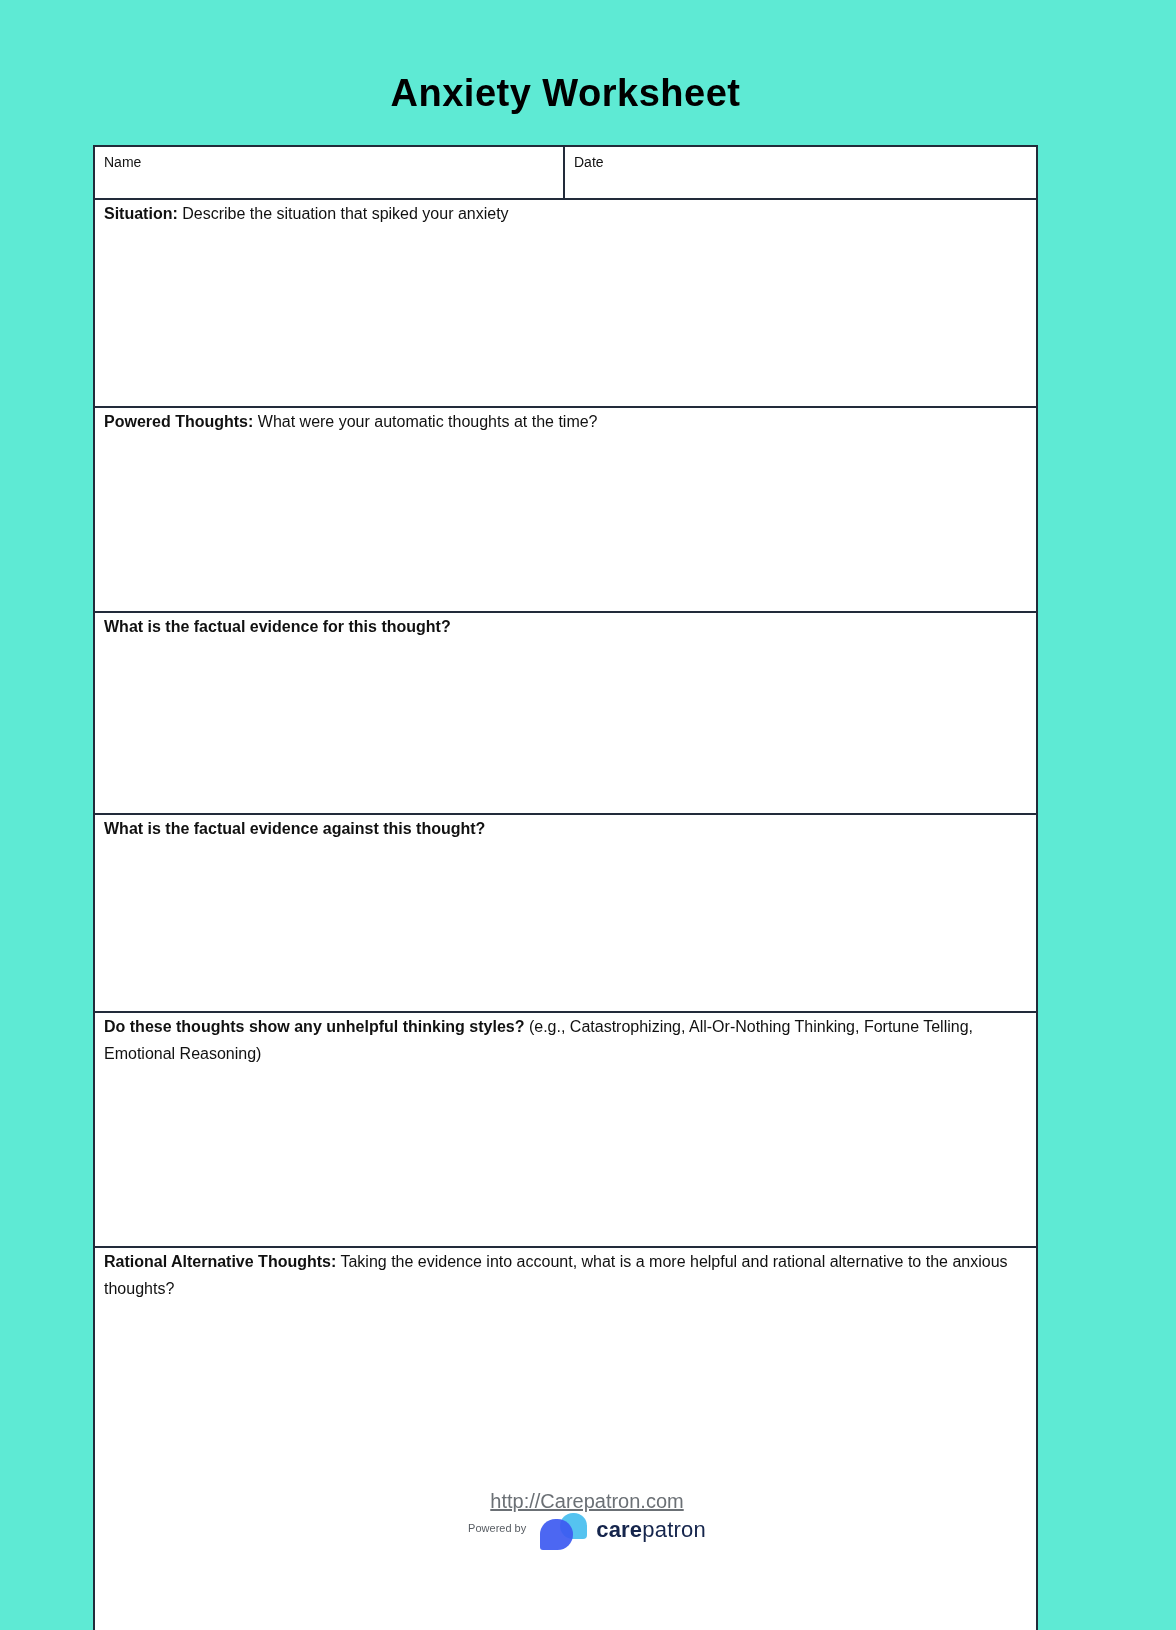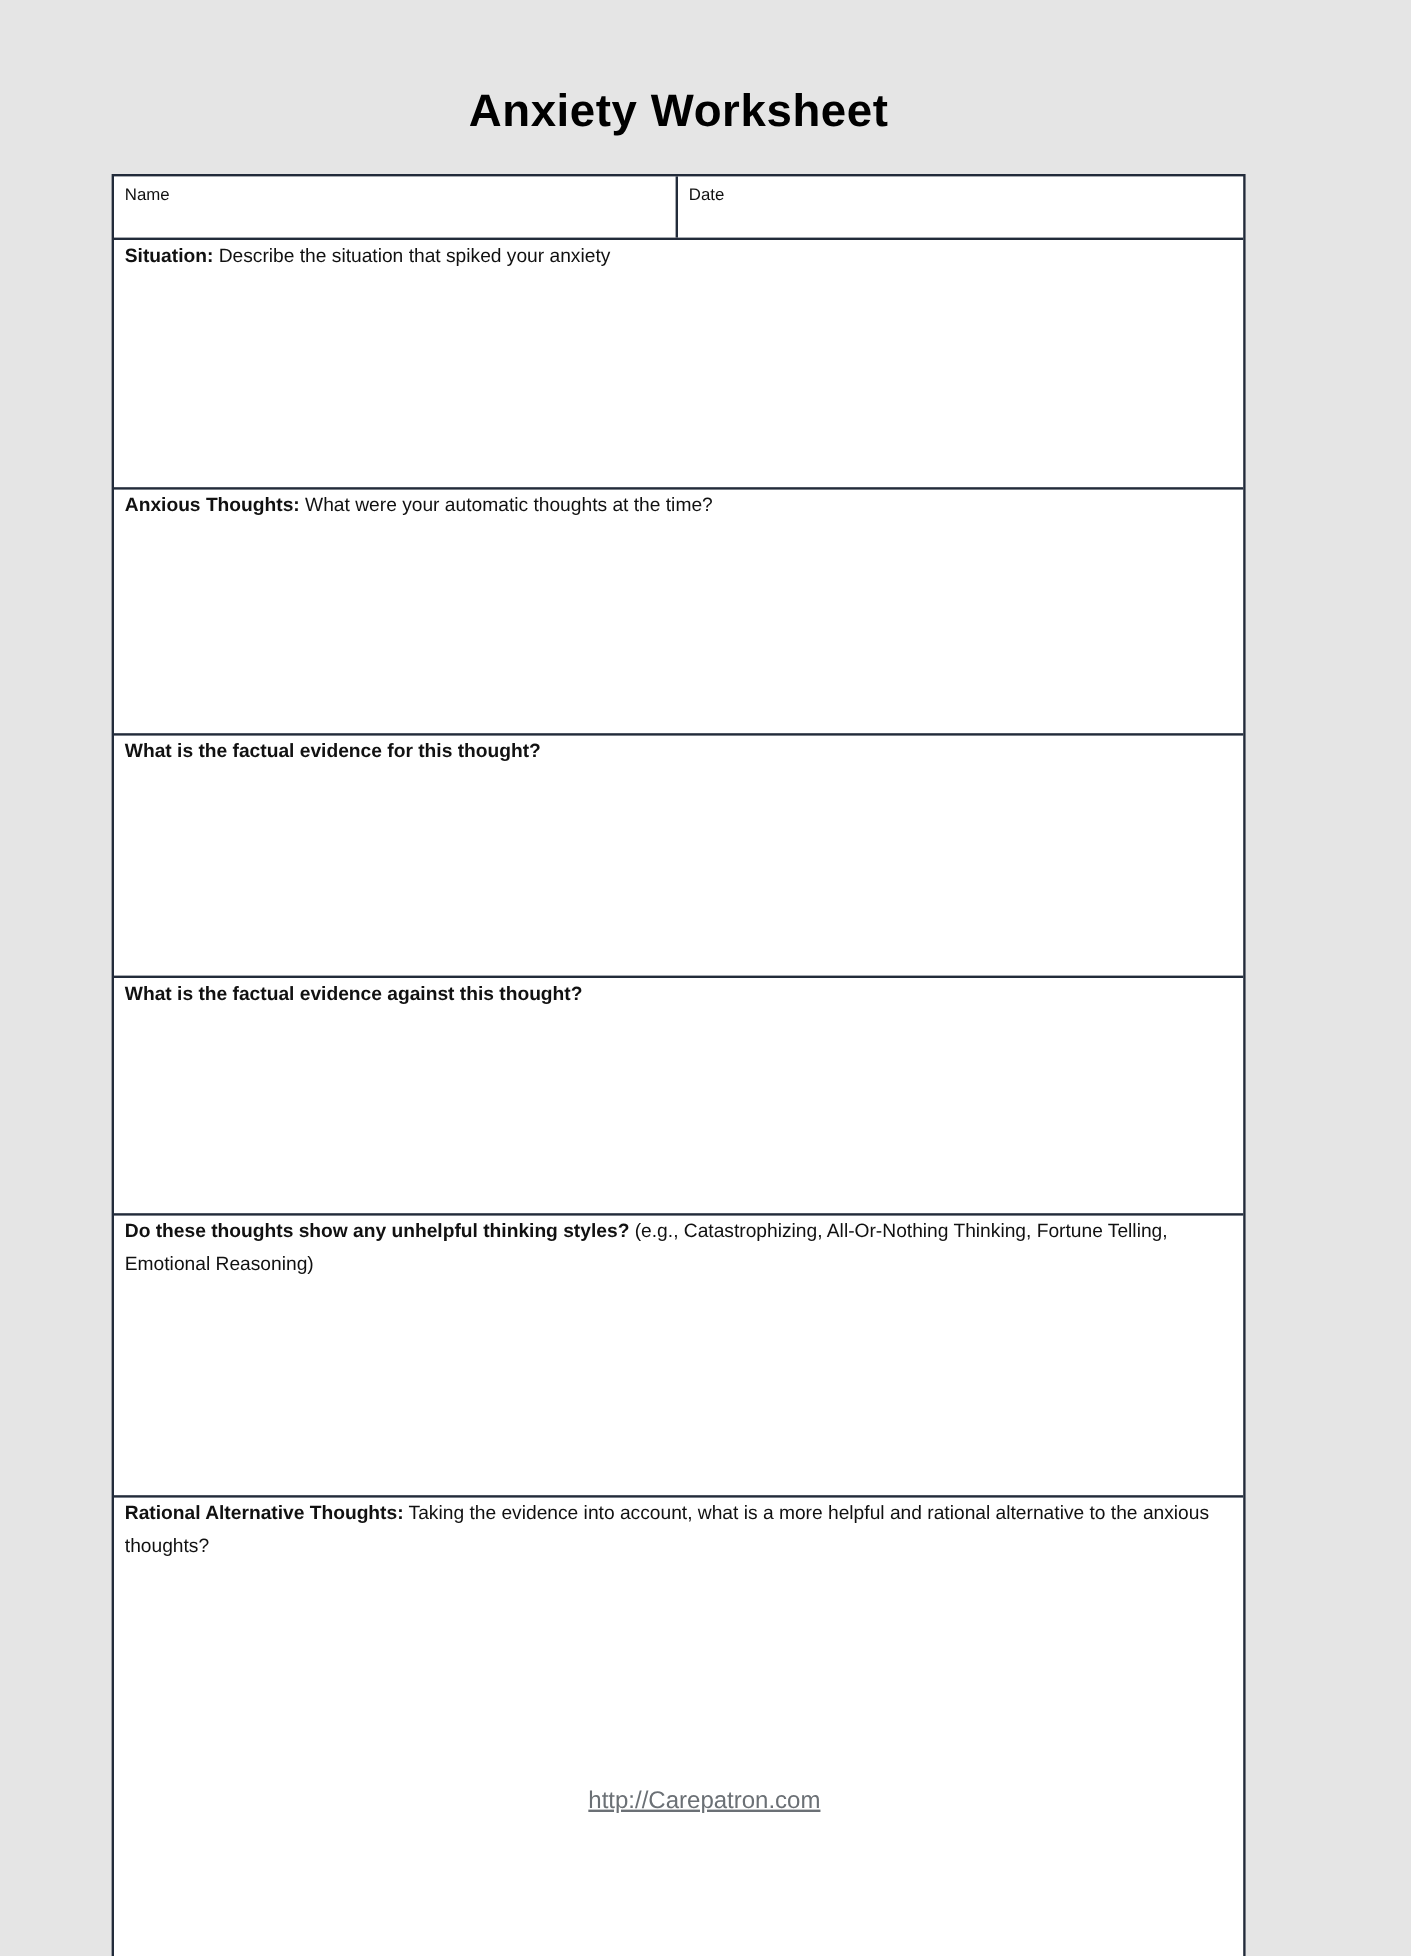--- a/index.html
+++ b/index.html
@@ -21,7 +21,7 @@
     position: relative;
     width: 1176px;
     height: 1630px;
-    background: #e5e5e5;
+    background: #5eead4;
     overflow: hidden;
   }
   .page-title {

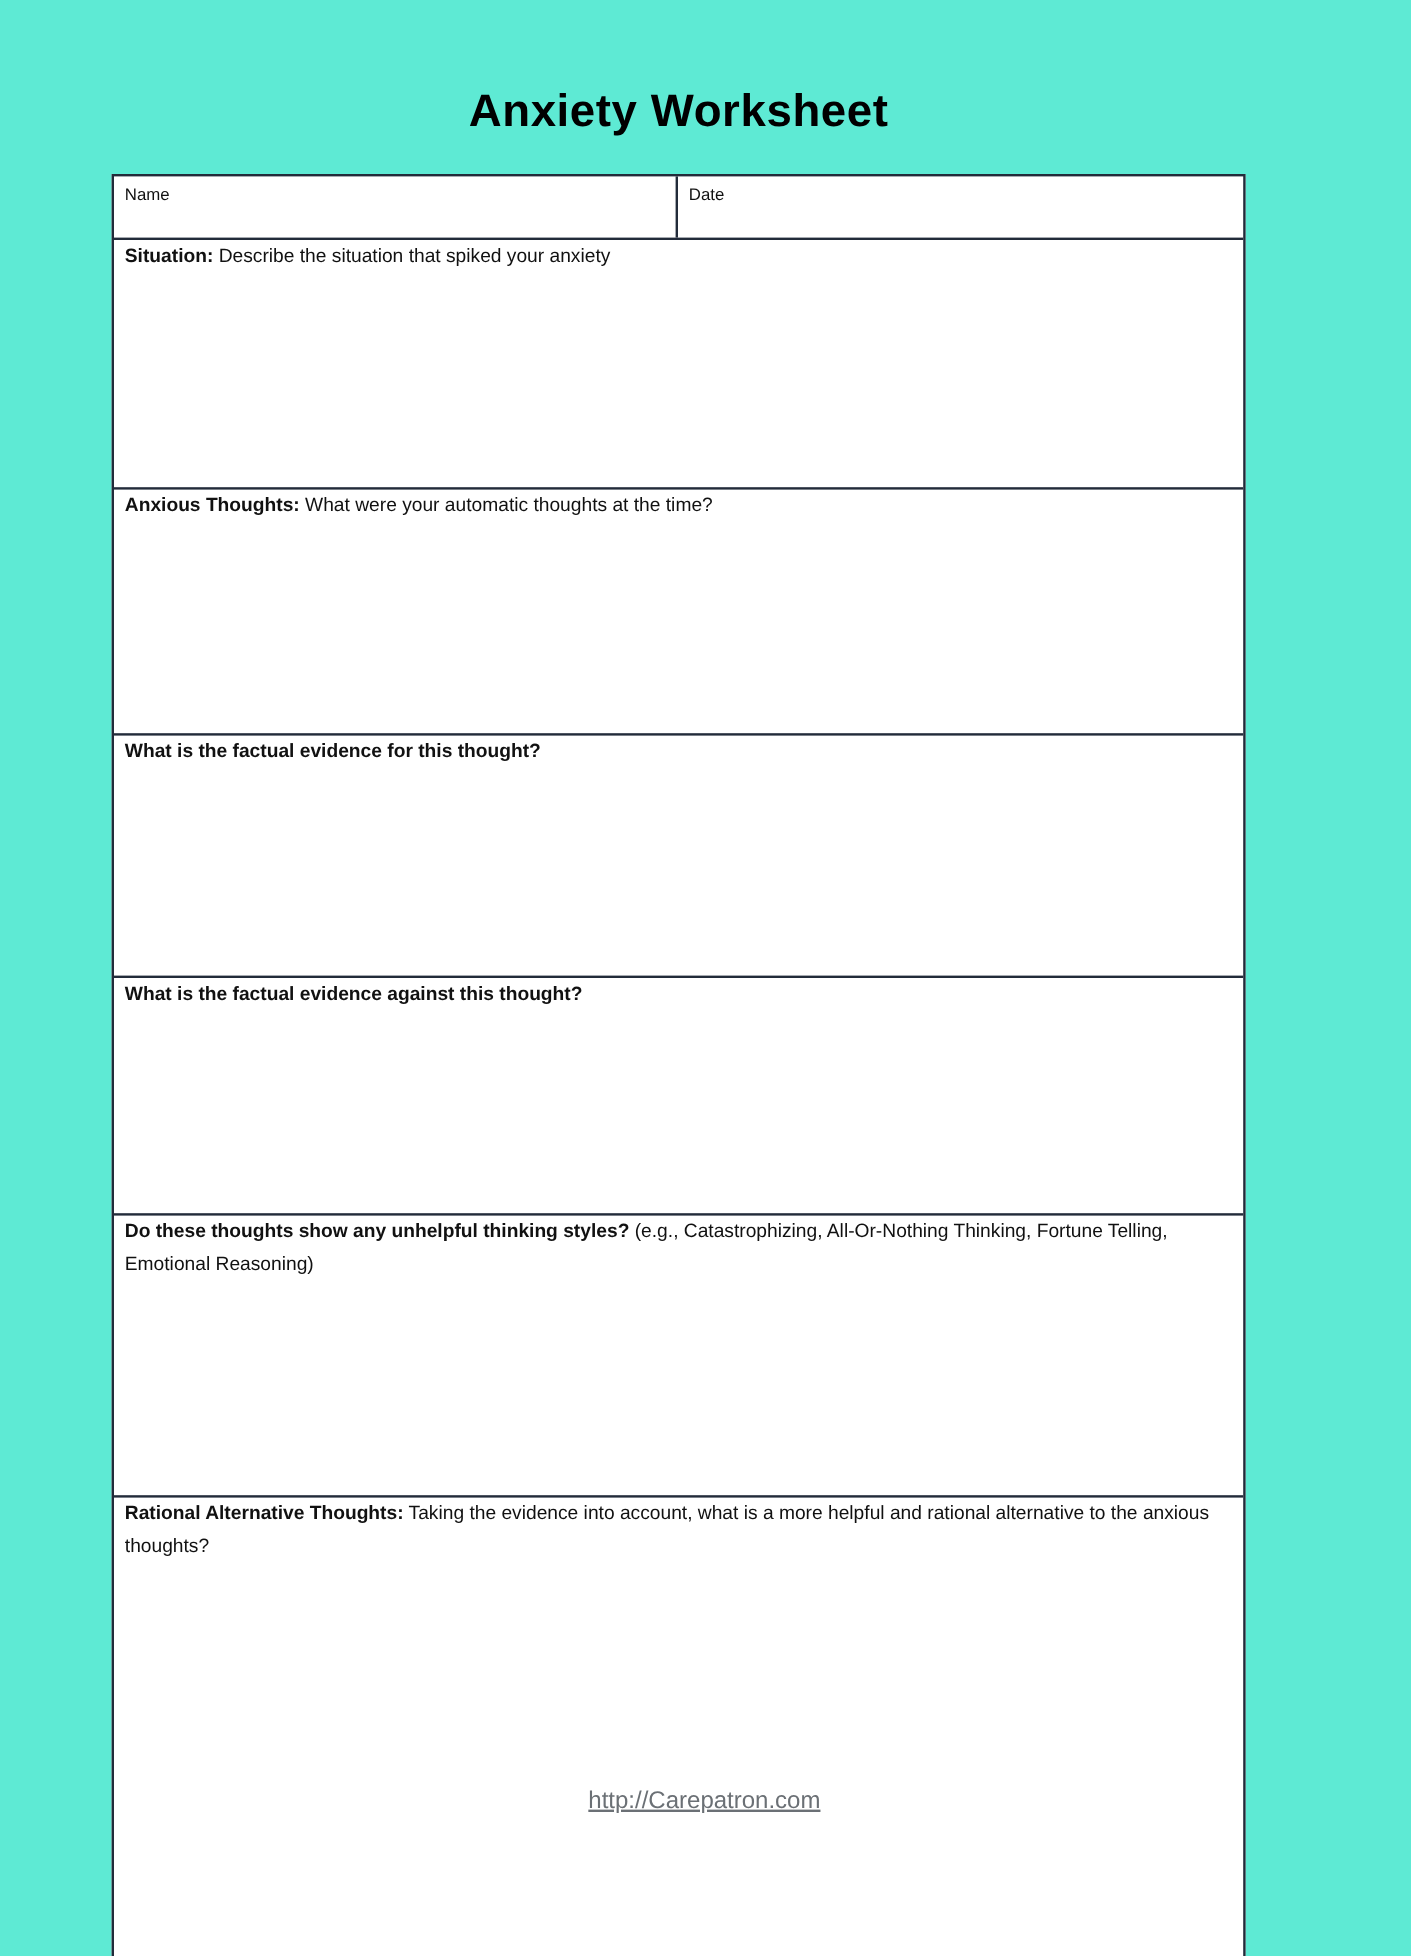--- a/index.html
+++ b/index.html
@@ -169,7 +169,7 @@
 
     <div class="row r-anxious">
       <p class="section-text">
-        <span class="heading">Anxious Thoughts:</span>
+        <span class="heading">Powered Thoughts:</span>
         <span class="desc">What were your automatic thoughts at the time?</span>
       </p>
       <div class="fill-area"></div>

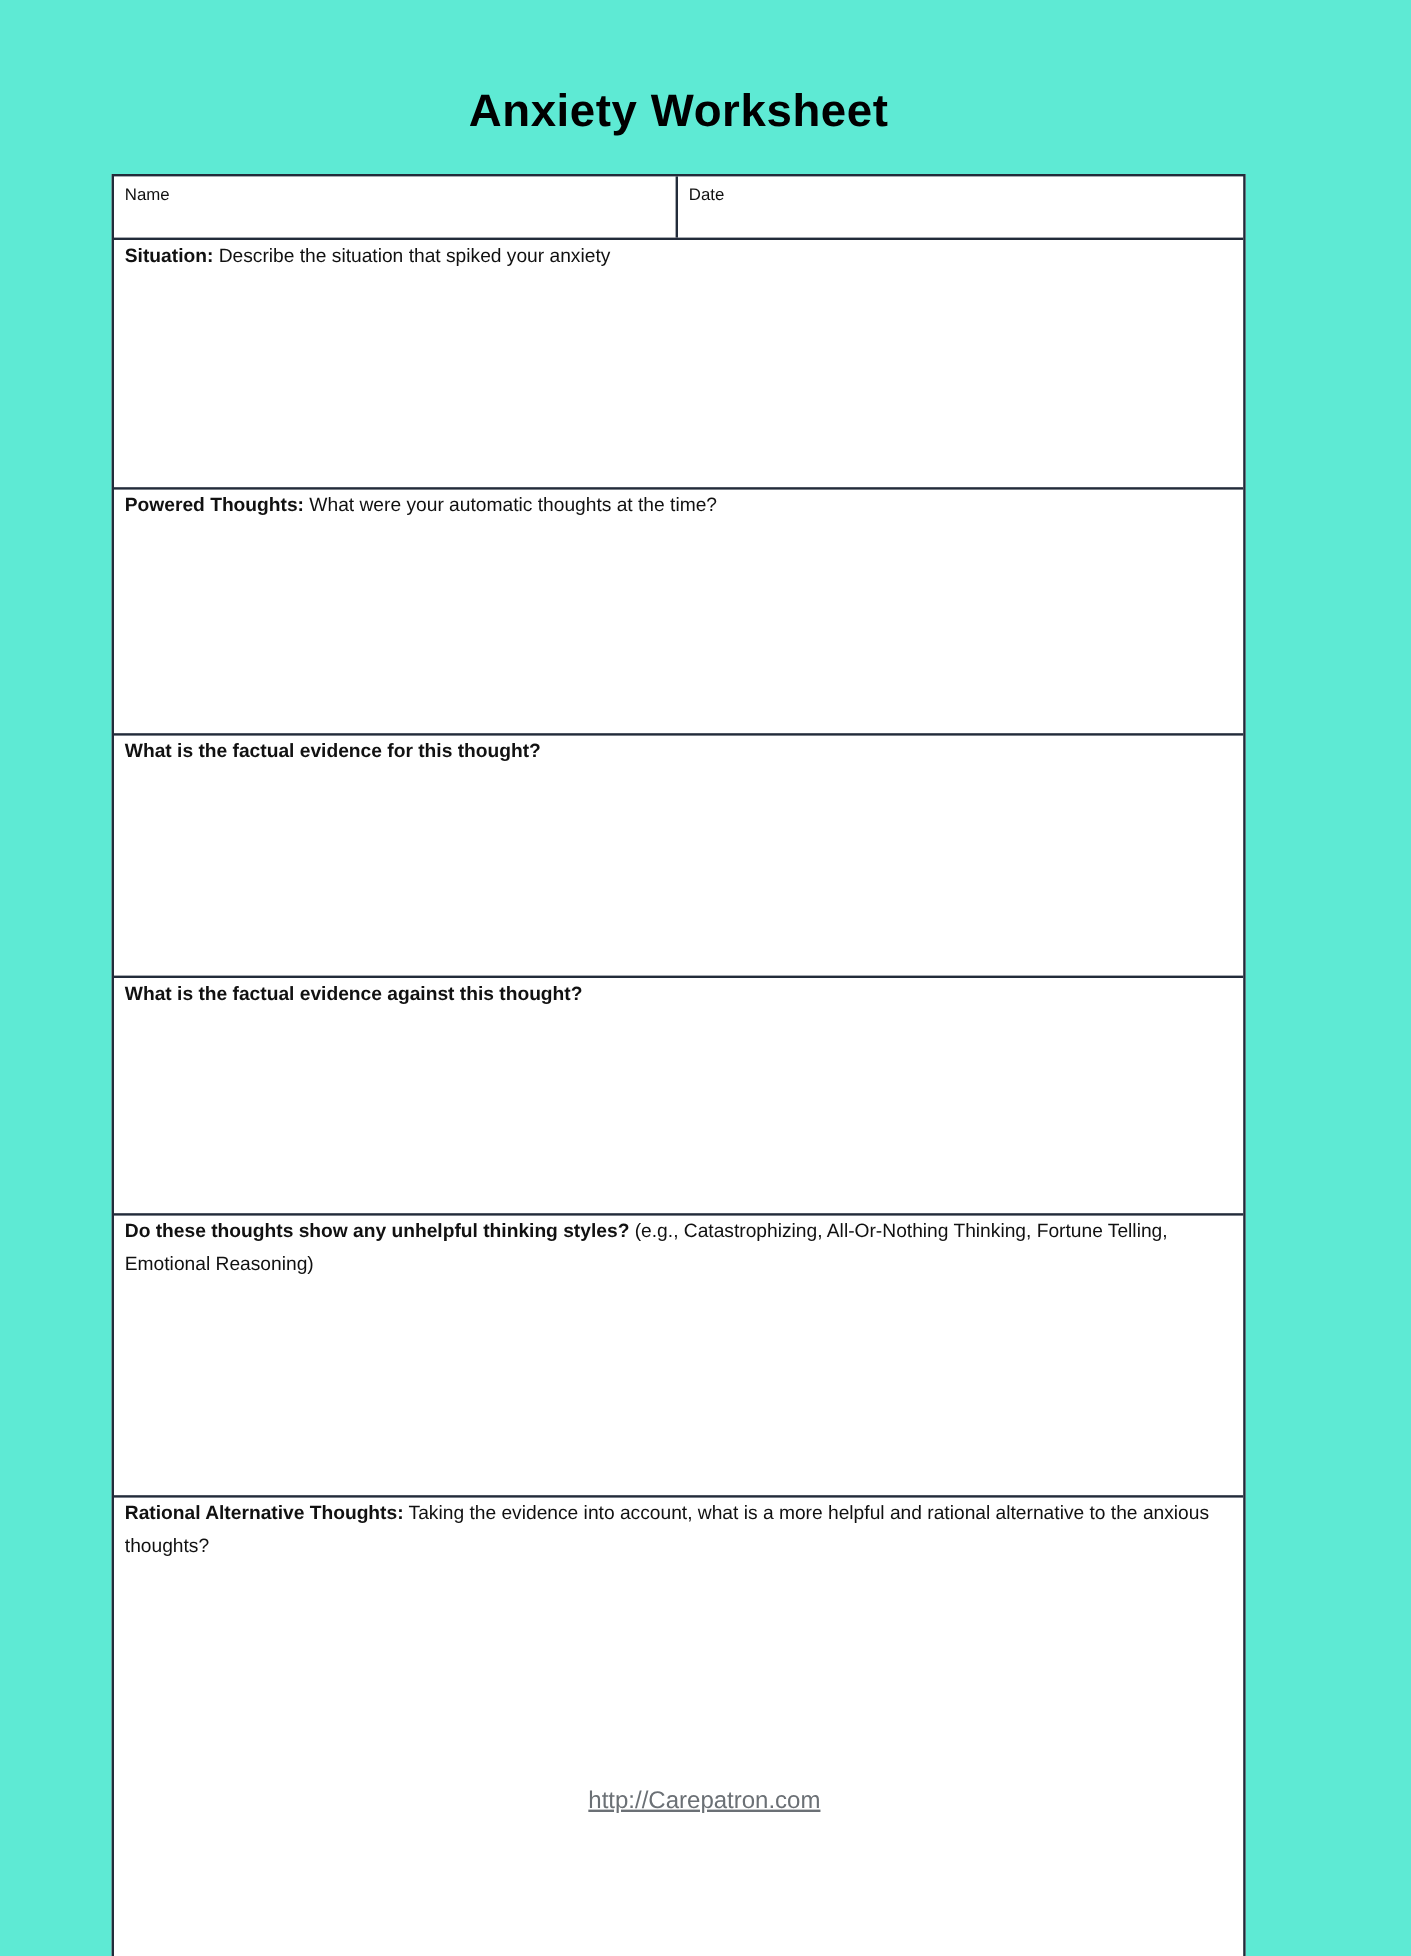--- a/index.html
+++ b/index.html
@@ -211,6 +211,16 @@
 
   <div class="footer">
     <a class="site-link">http://Carepatron.com</a>
+    <div class="brand">
+      <span class="powered">Powered by</span>
+      <span class="bubbles">
+        <span class="bubble bubble-light"></span>
+        <span class="bubble bubble-dark"></span>
+      </span>
+      <span class="brand-text">
+        <span class="bold">care</span><span>patron</span>
+      </span>
+    </div>
   </div>
 
 </div>

